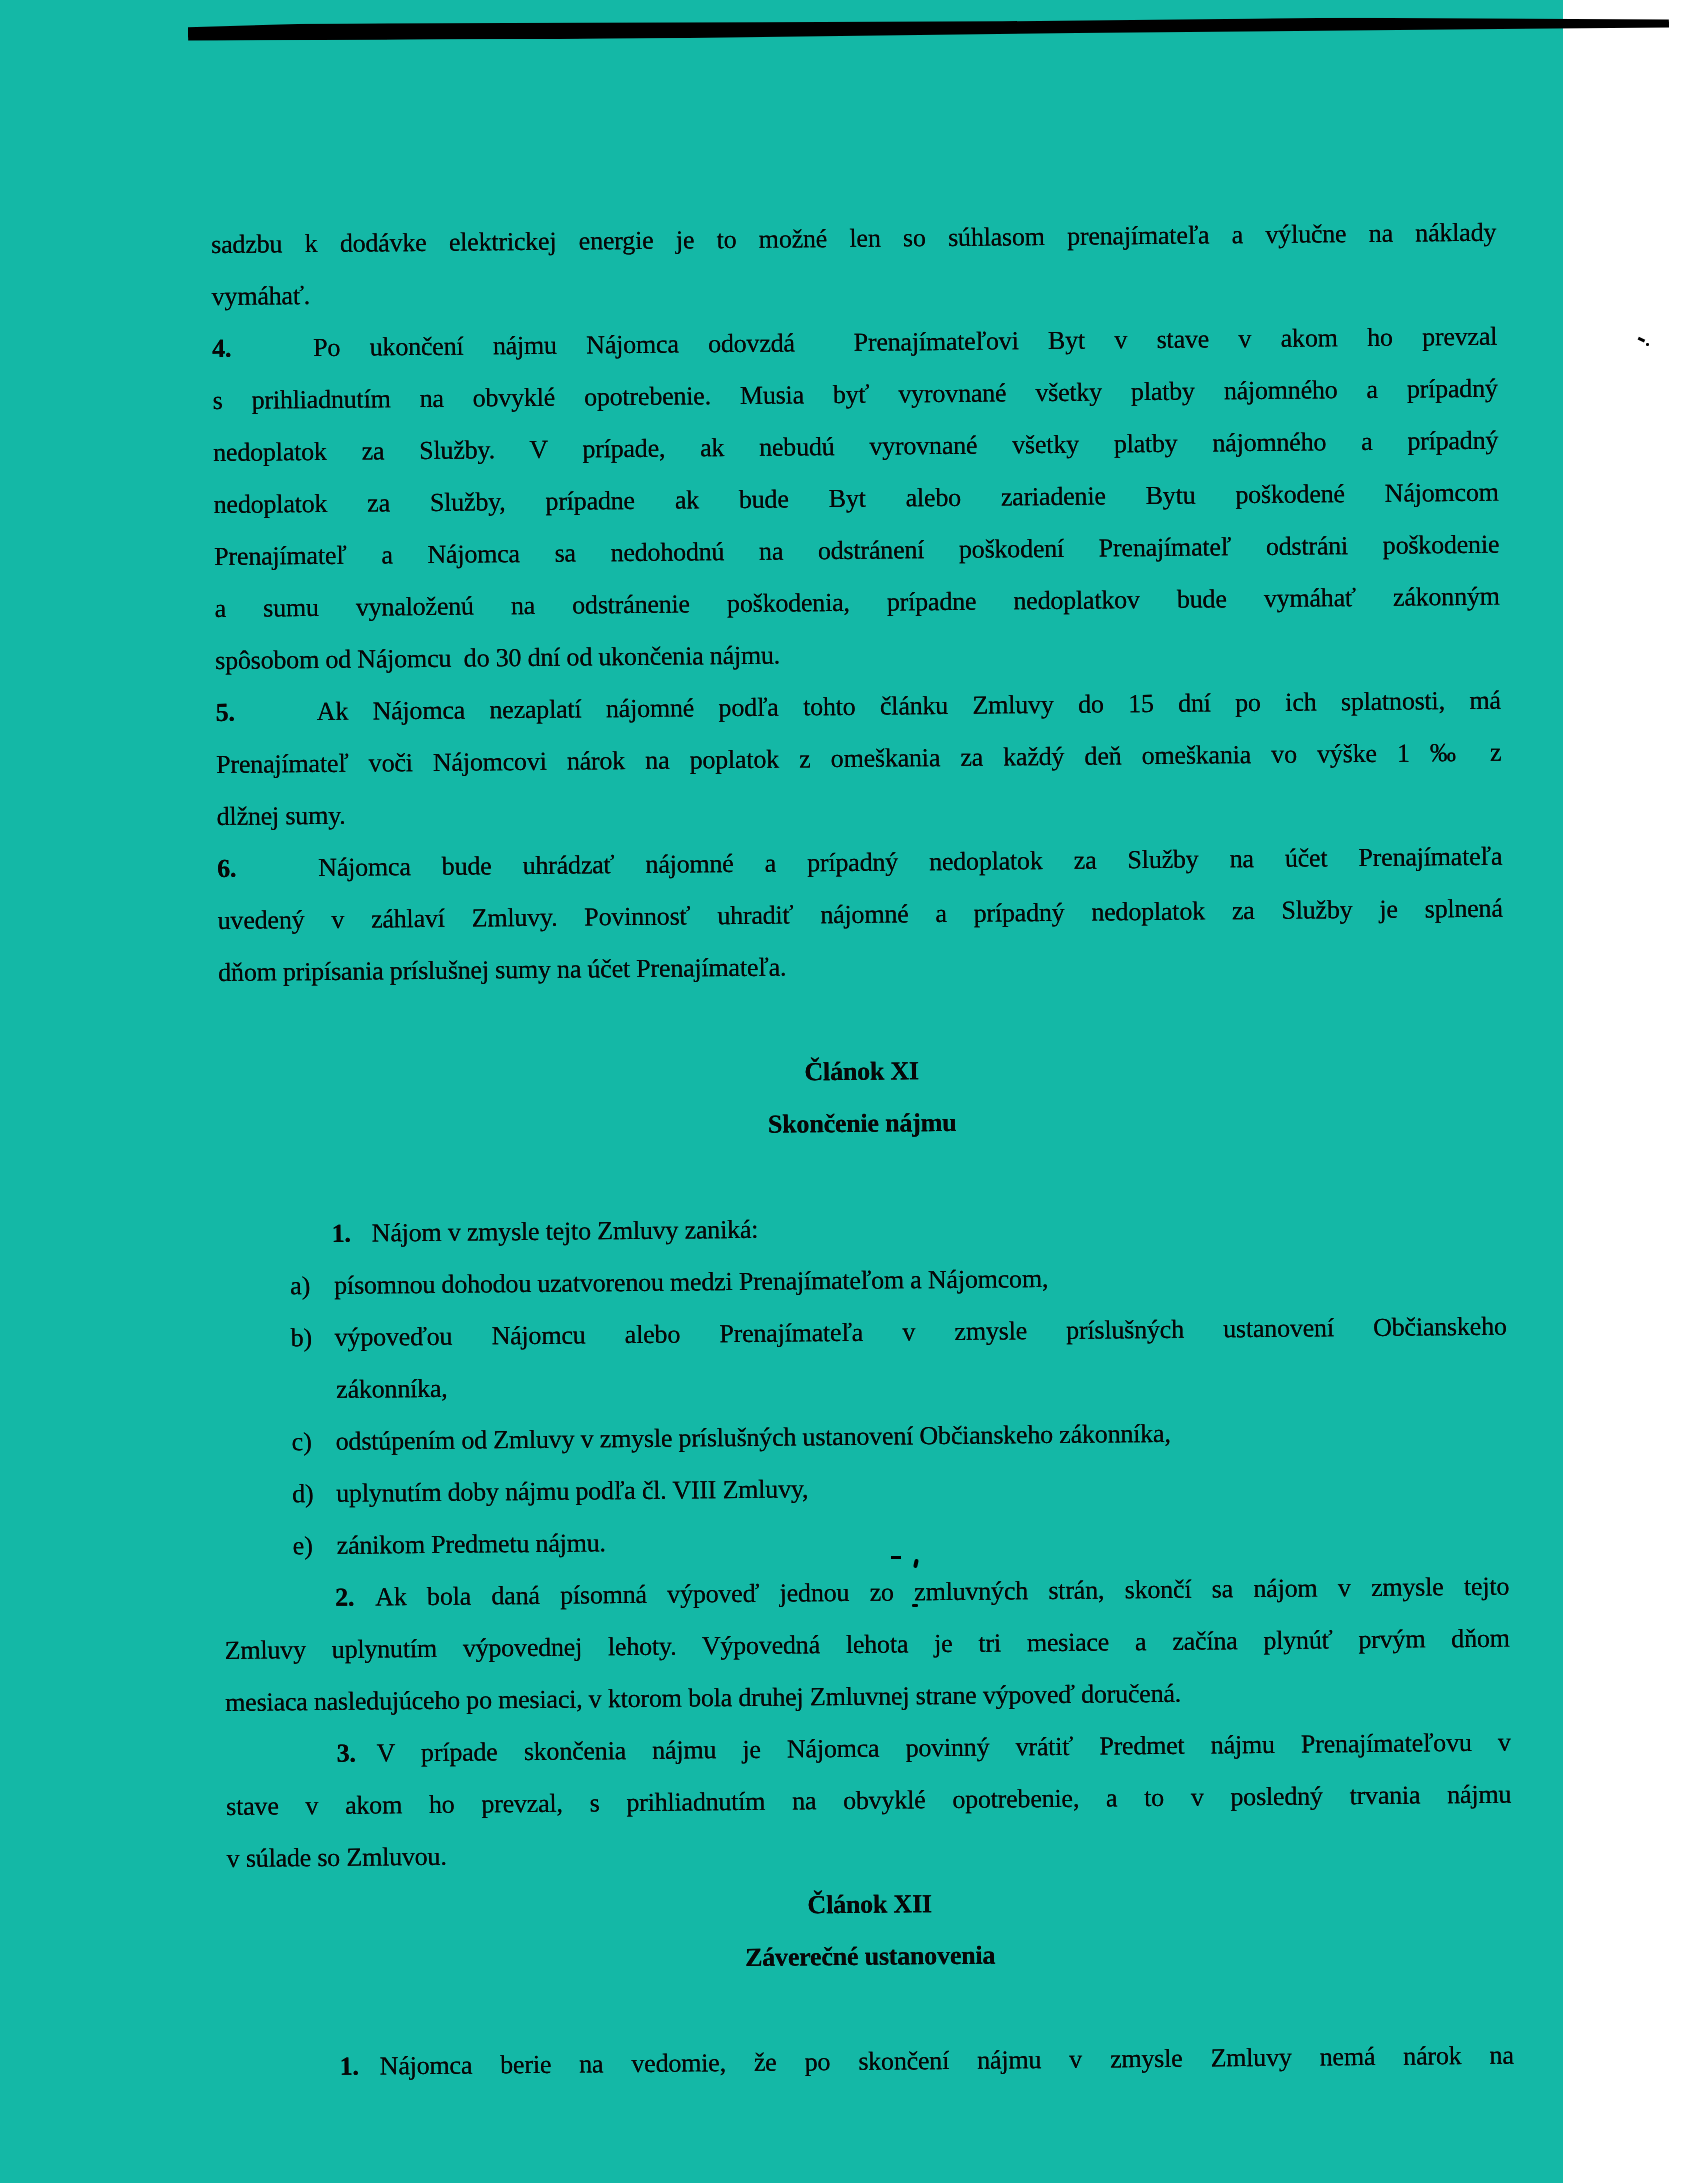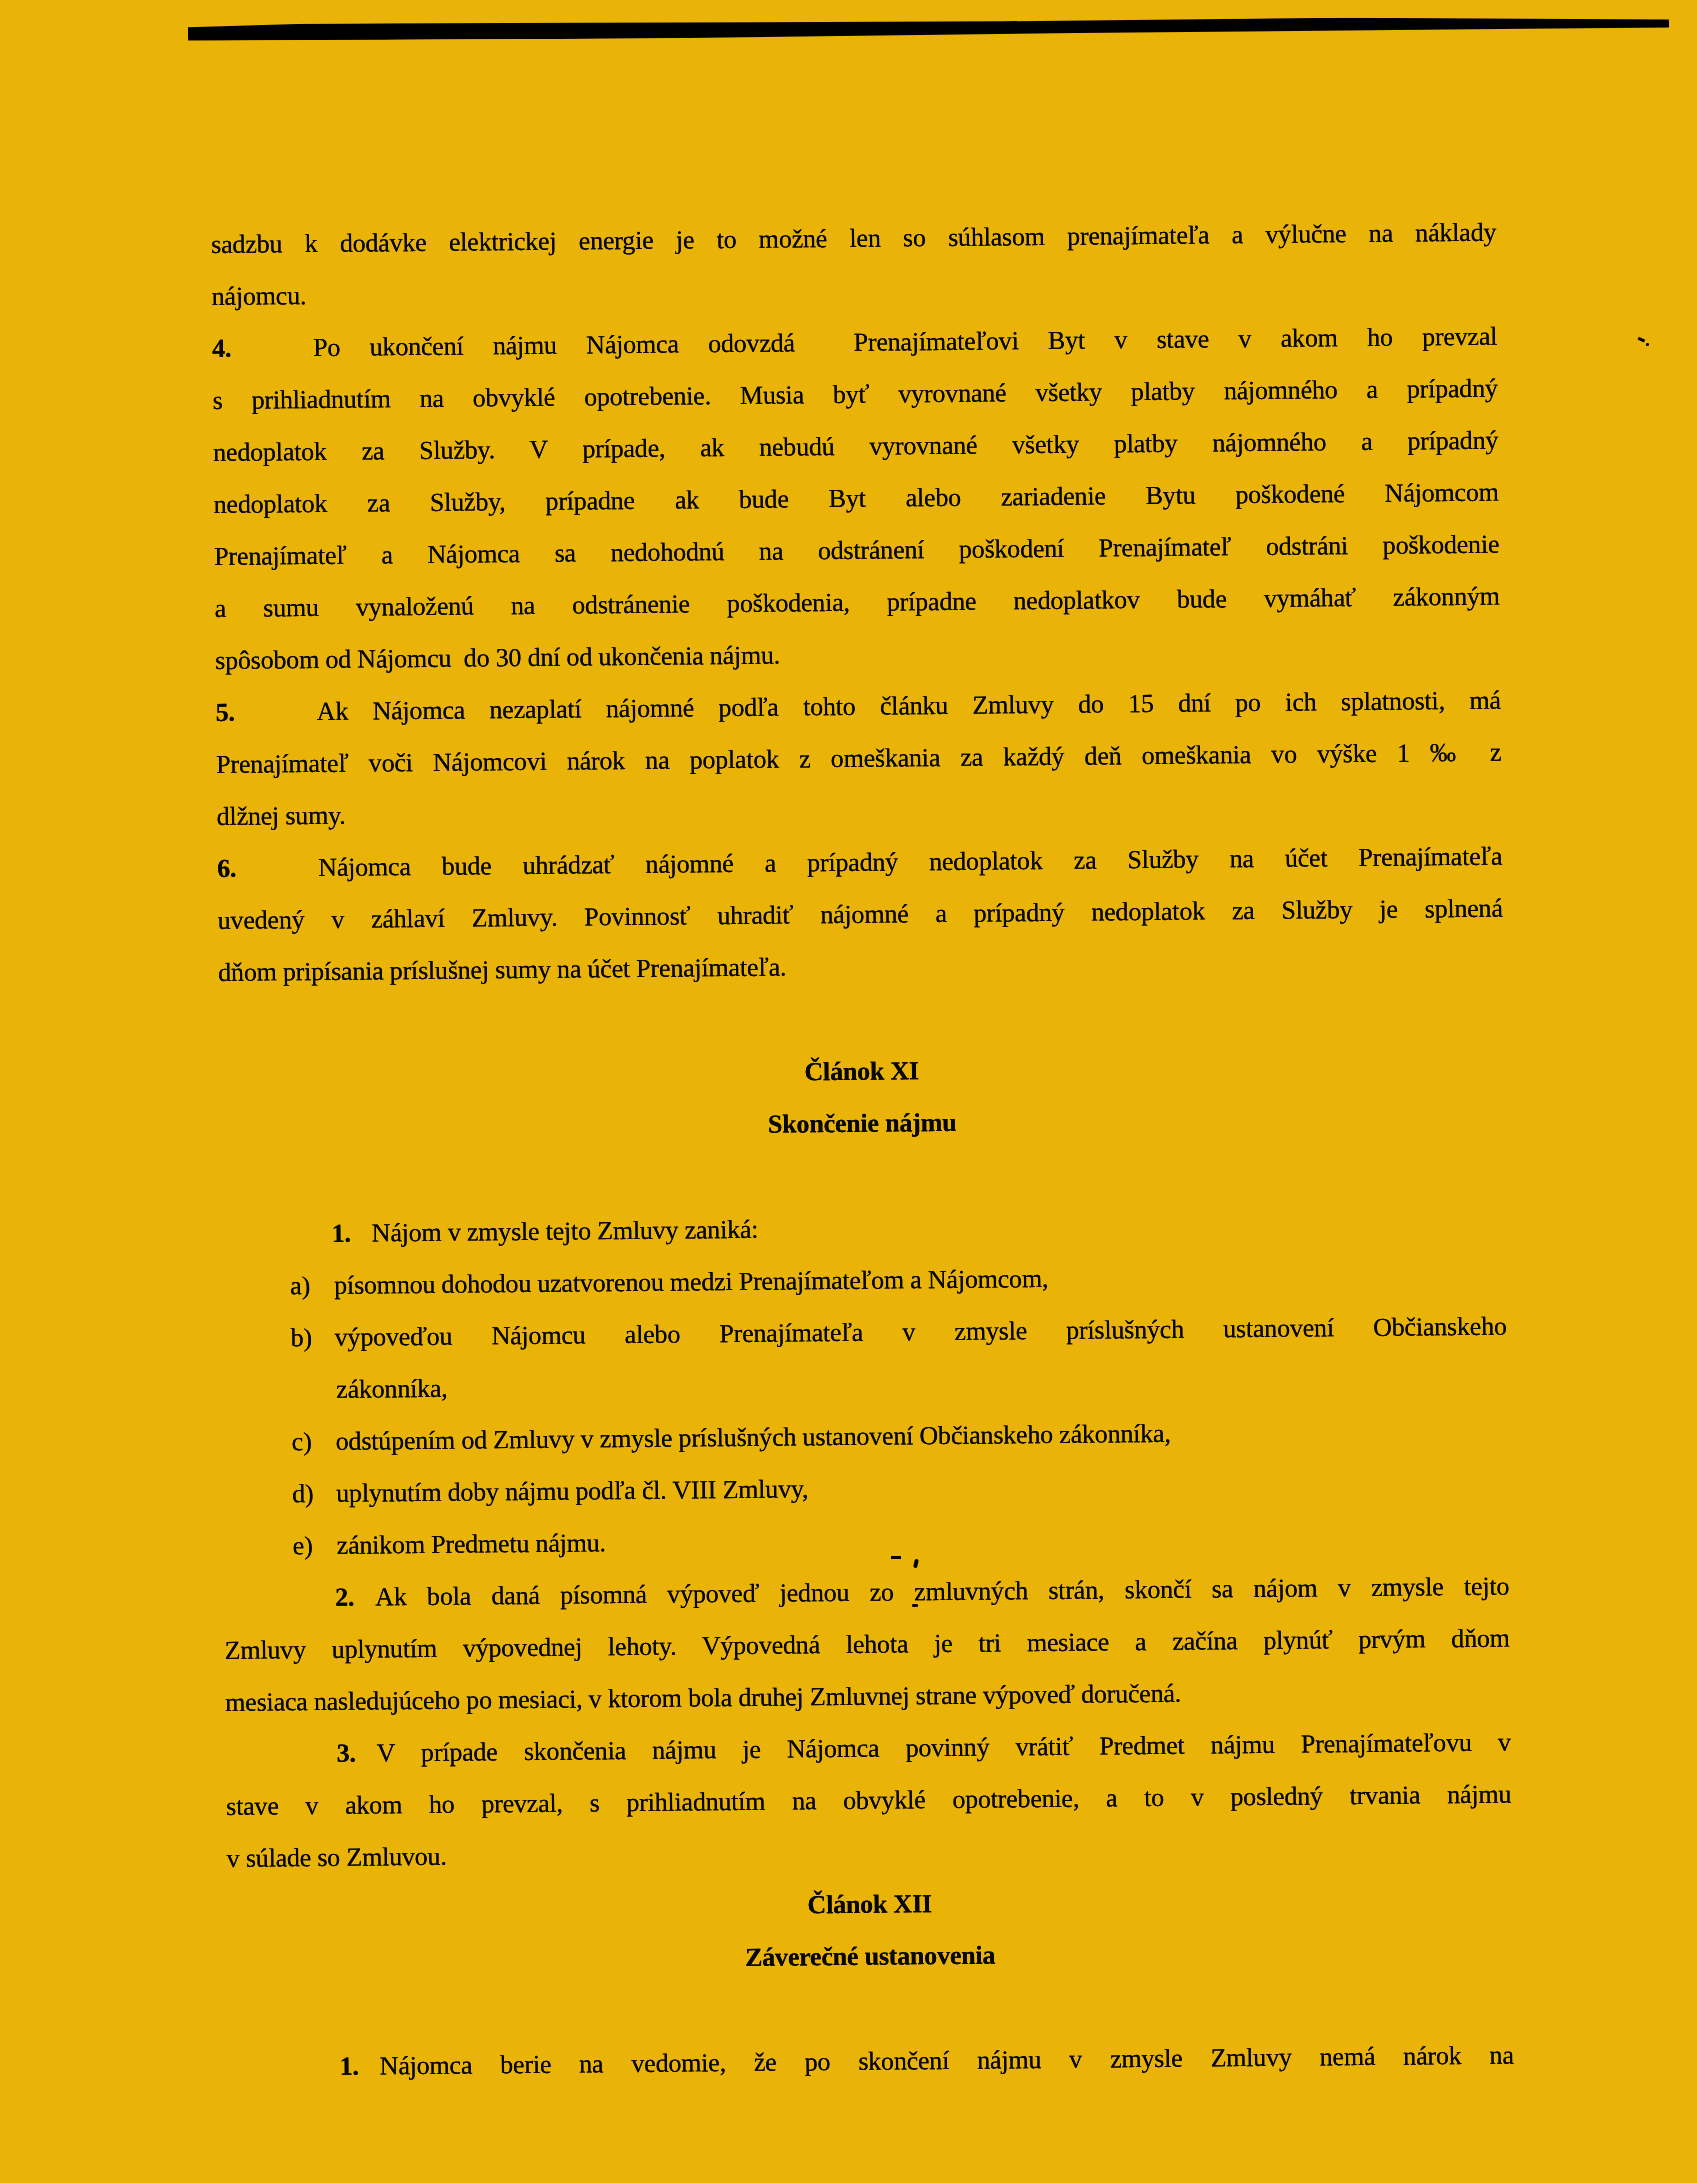--- a/index.html
+++ b/index.html
@@ -11,8 +11,8 @@
   }
   .page{
     position:absolute;left:0;top:0;
-    width:1697px;height:2183px;
-    background:#eab308;
+    width:1563px;height:2183px;
+    background:#14b8a6;
   }
   
   .artifact{position:absolute;background:#000;}

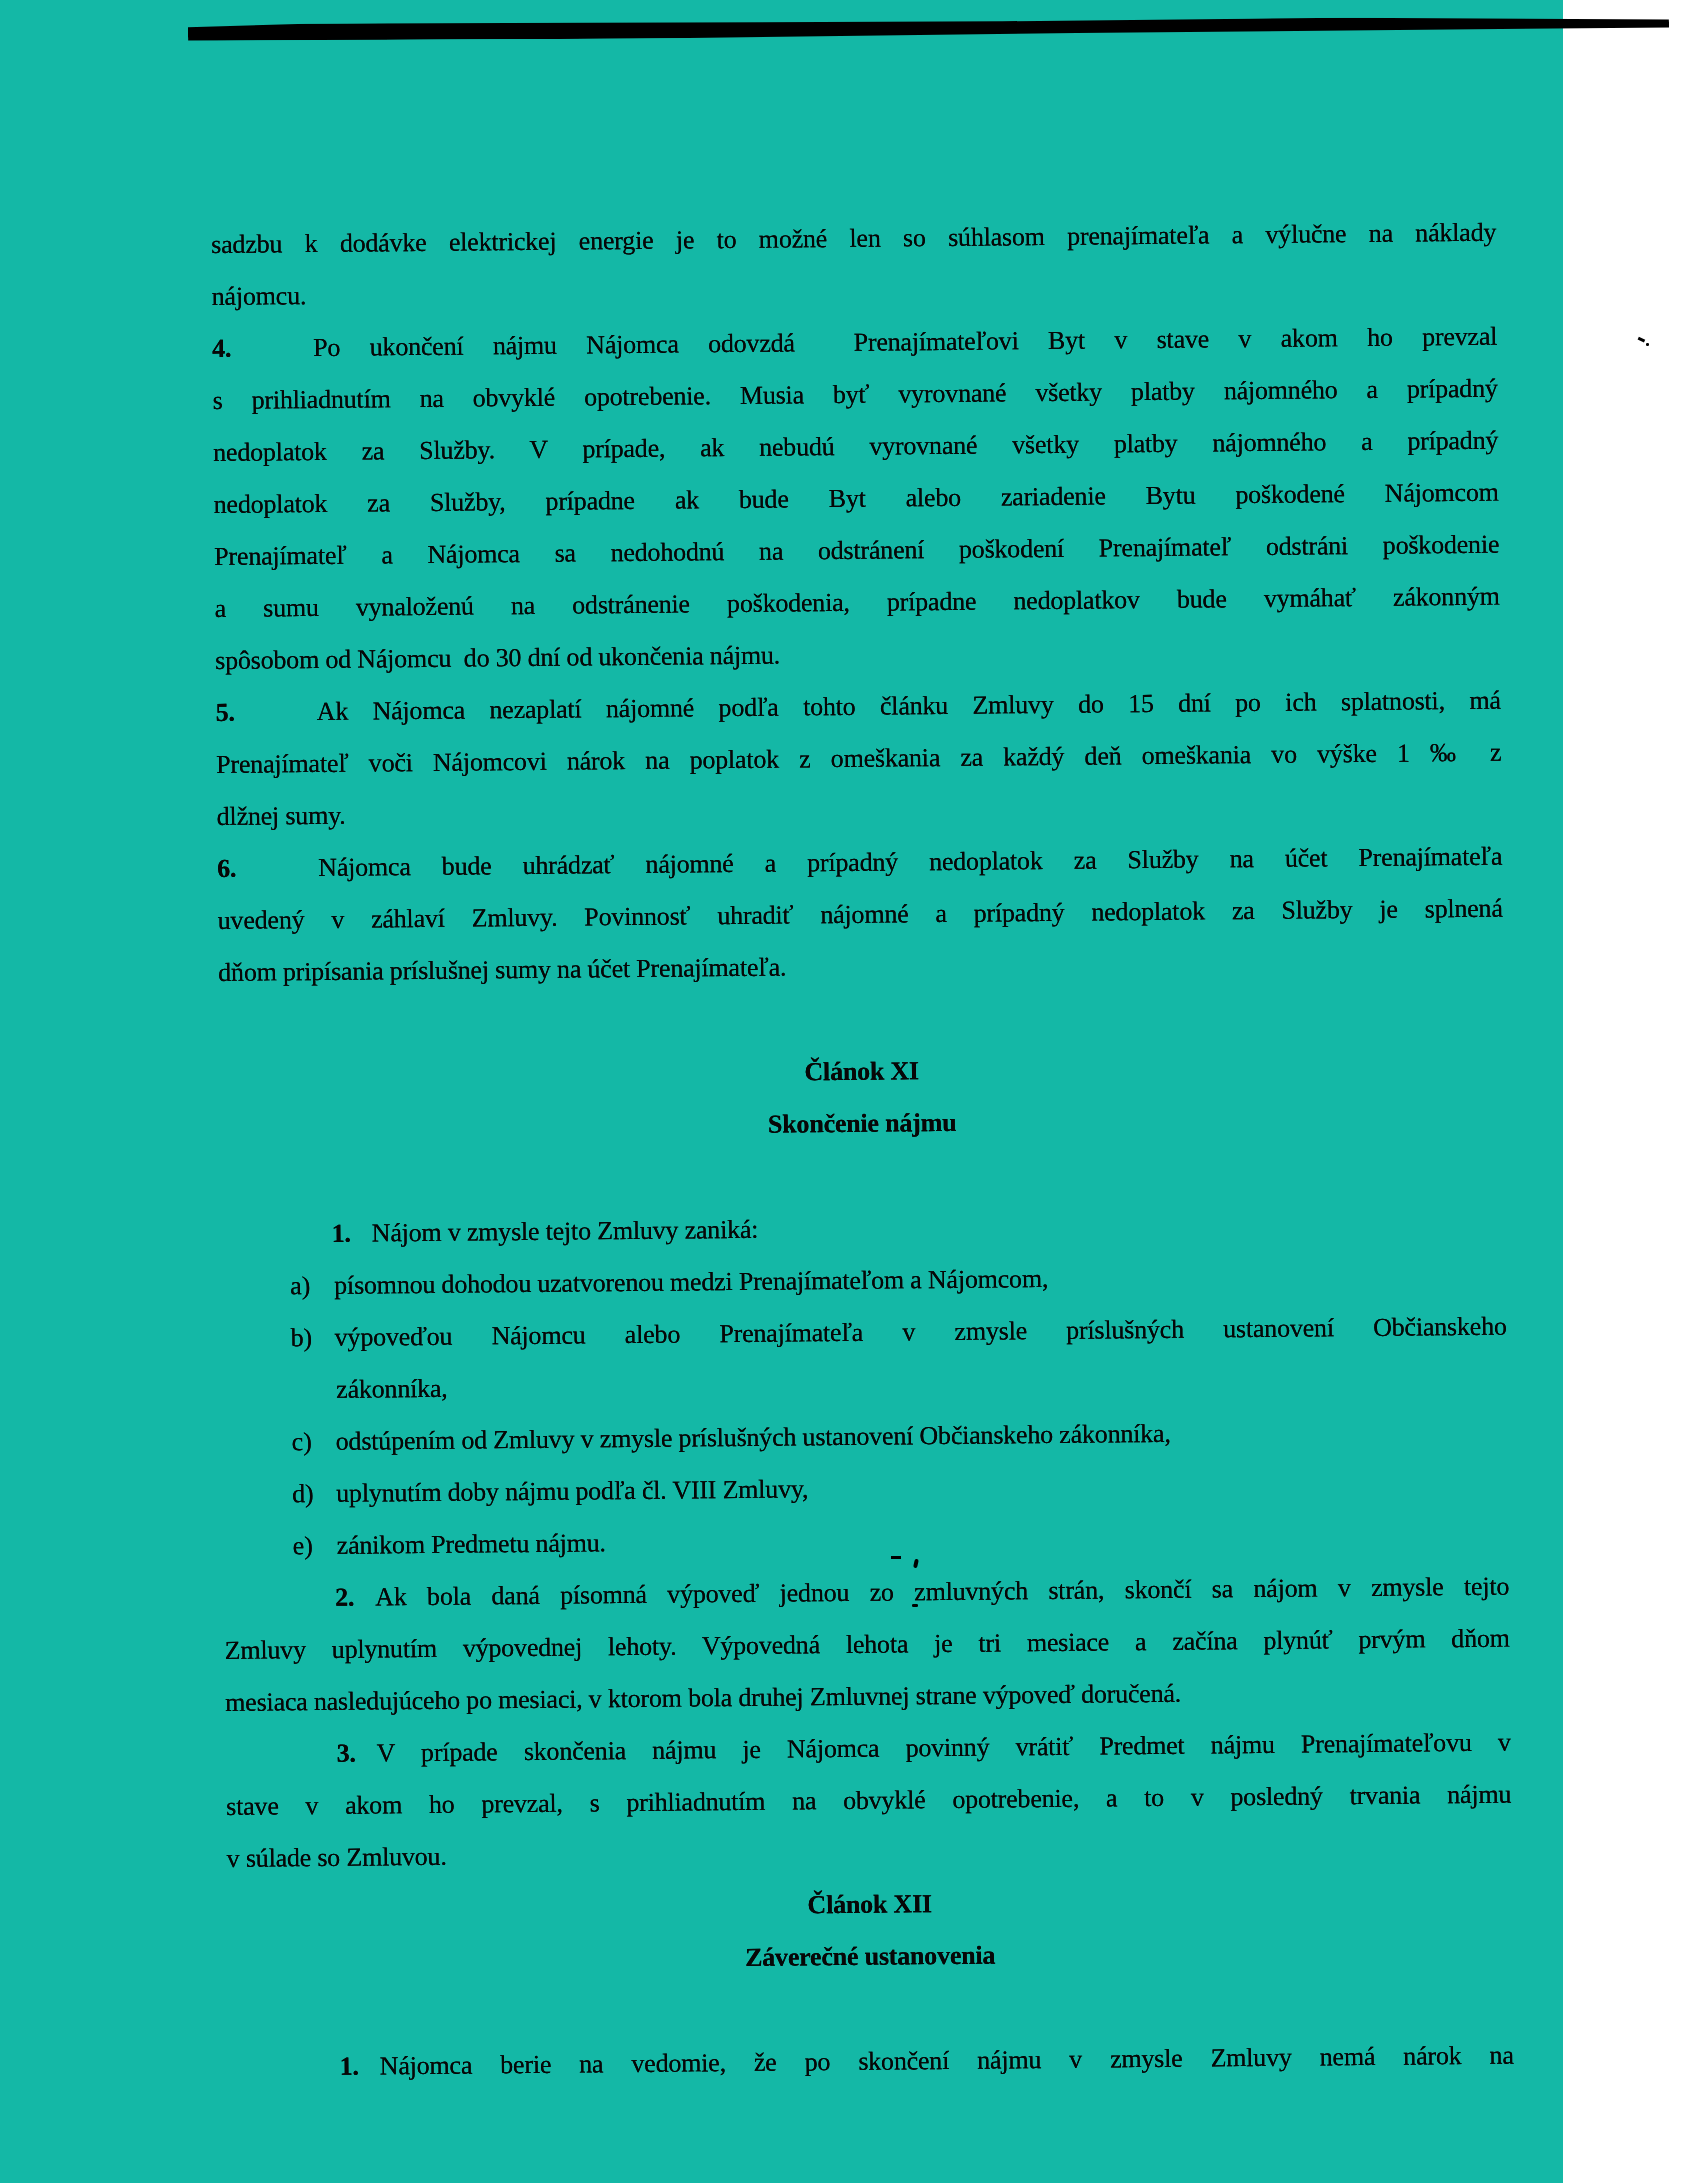--- a/index.html
+++ b/index.html
@@ -65,7 +65,7 @@
   <div class="artifact speck-tick2"></div>
   <div class="textblock" id="doc">
       <div class="line  j"><span>sadzbu k dodávke elektrickej energie je to možné len so súhlasom prenajímateľa a výlučne na náklady</span></div>
-      <div class="line"><span>nájomcu.</span></div>
+      <div class="line"><span>vymáhať.</span></div>
       <div class="line  j"><span class="marker mk-tab">4.</span><span>Po ukončení nájmu Nájomca odovzdá  Prenajímateľovi Byt v stave v akom ho prevzal</span></div>
       <div class="line  j"><span>s prihliadnutím na obvyklé opotrebenie. Musia byť vyrovnané všetky platby nájomného a prípadný</span></div>
       <div class="line  j"><span>nedoplatok za Služby. V prípade, ak nebudú vyrovnané všetky platby nájomného a prípadný</span></div>

